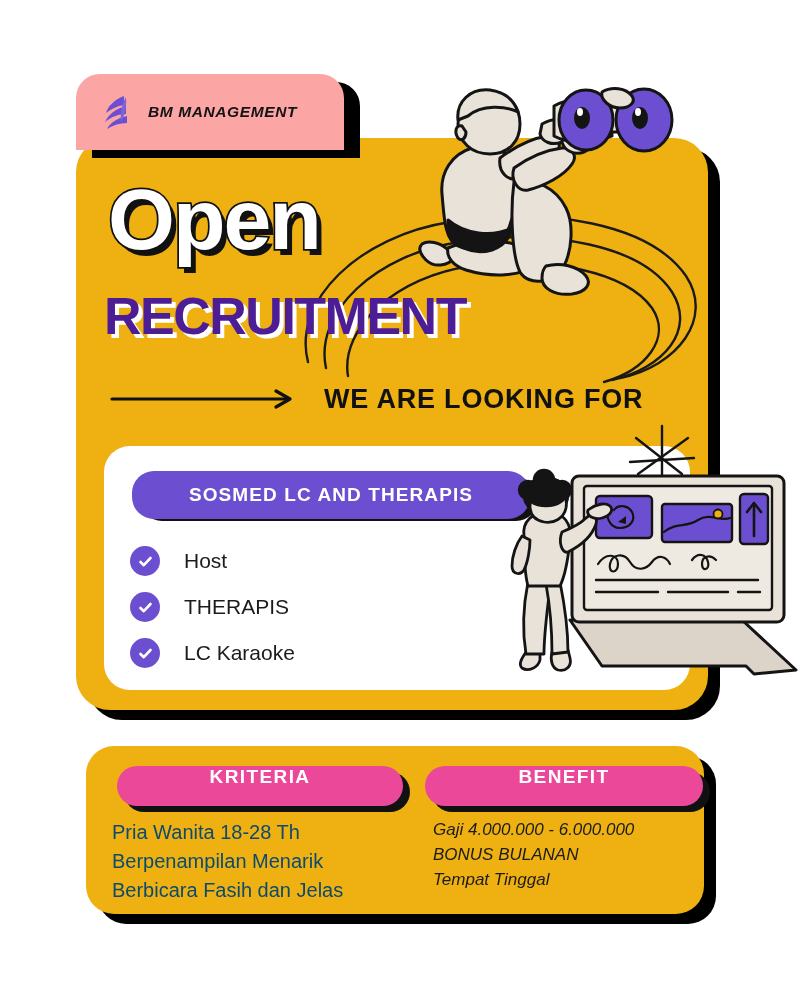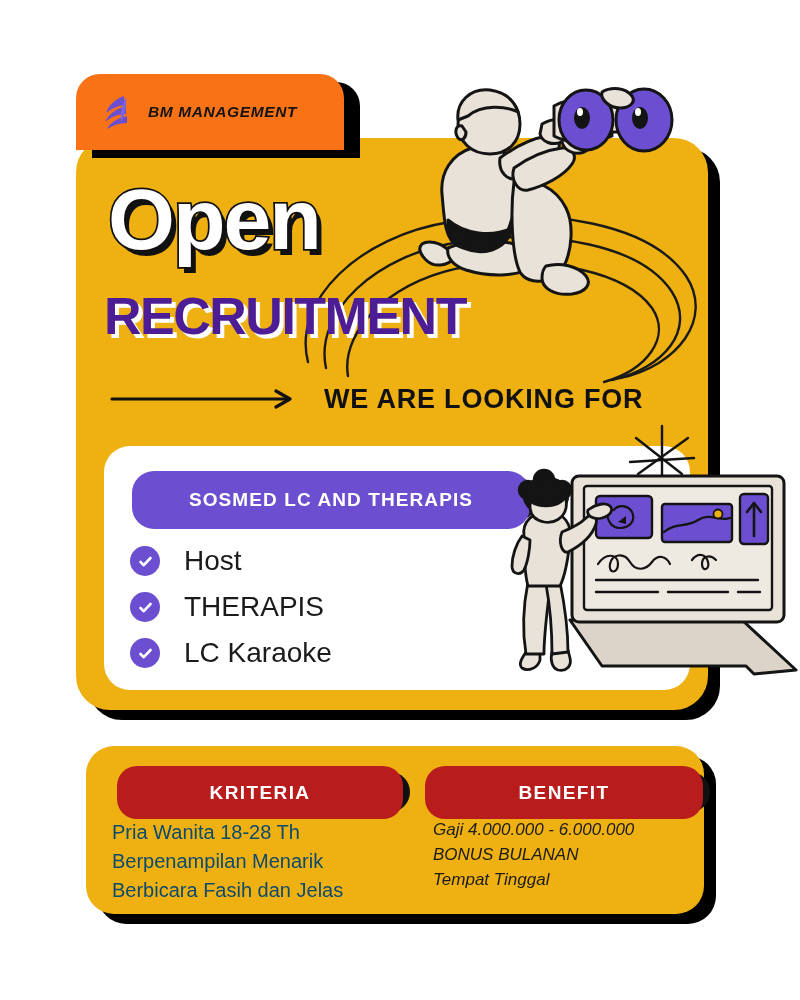--- a/index.html
+++ b/index.html
@@ -58,7 +58,7 @@
     top: 74px;
     width: 268px;
     height: 76px;
-    background: #f97316;
+    background: #fca5a5;
     border-radius: 24px 24px 0 0;
     display: flex;
     align-items: center;

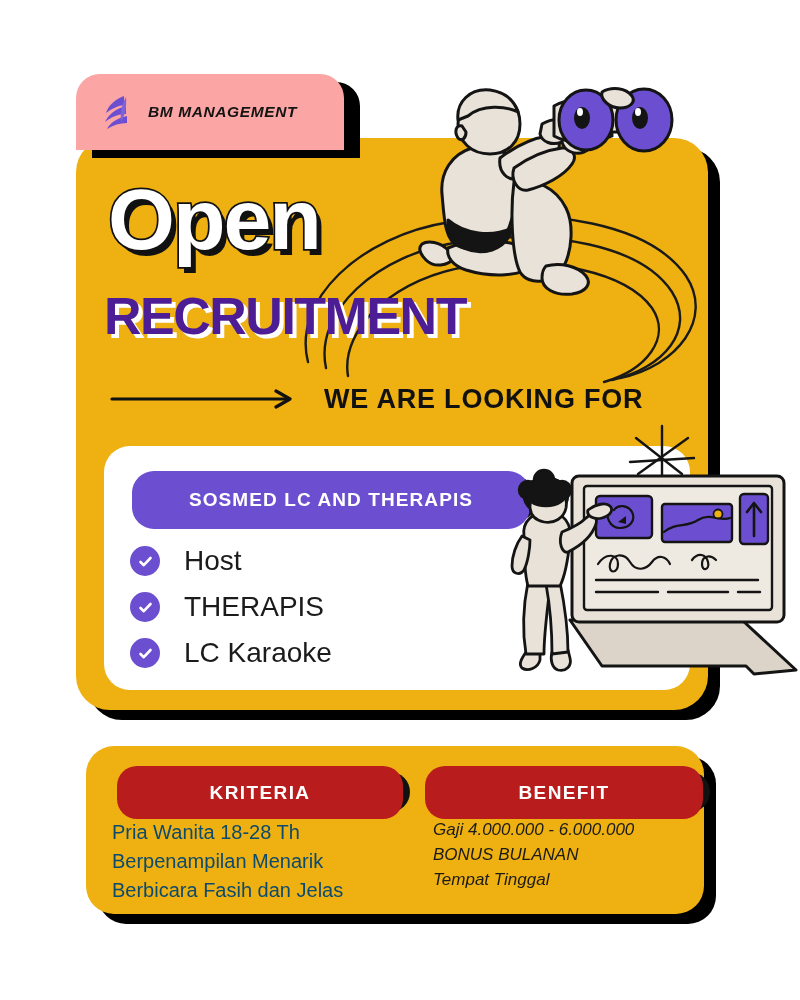--- a/index.html
+++ b/index.html
@@ -177,7 +177,7 @@
     left: 132px;
     top: 471px;
     width: 398px;
-    height: 58px;
+    height: 48px;
     background: #6C4FD0;
     border-radius: 22px;
     z-index: 7;

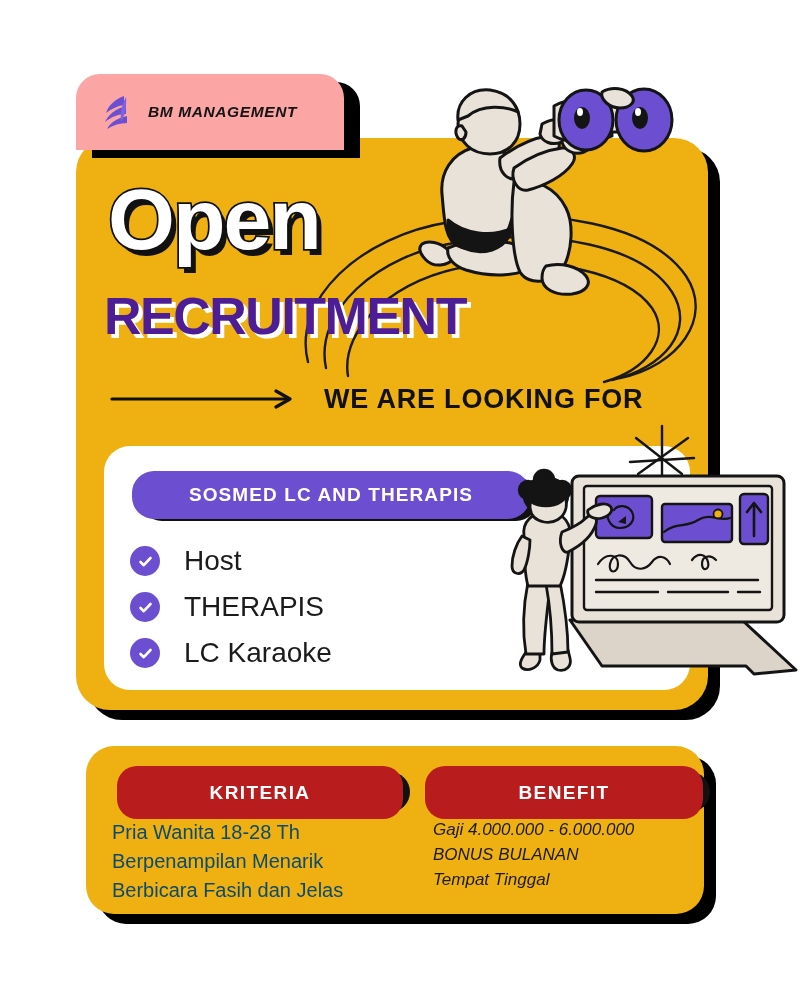--- a/index.html
+++ b/index.html
@@ -217,7 +217,7 @@
   }
   .check-label {
     margin-left: 24px;
-    font-size: 28px;
+    font-size: 21px;
     color: #1b1b1b;
     white-space: nowrap;
   }

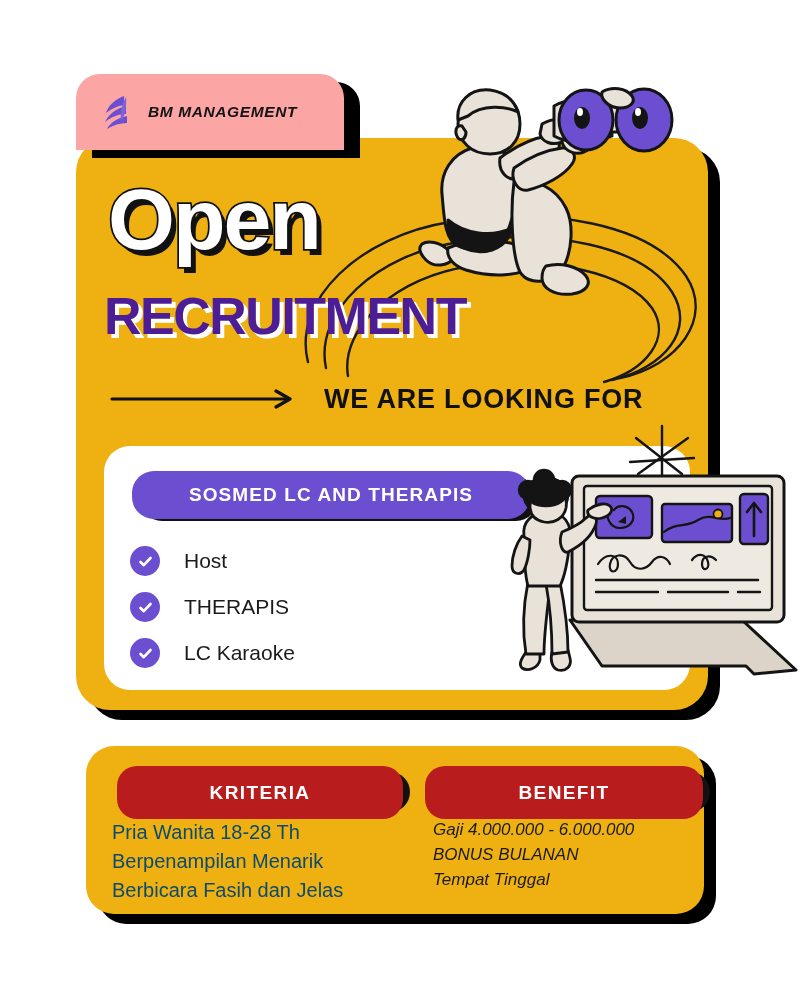--- a/index.html
+++ b/index.html
@@ -263,11 +263,10 @@
 
   .pill-kriteria, .pill-benefit {
     position: absolute;
-    background: #b91c1c;
+    background: #ec4899;
     border-radius: 20px;
-    height: 53px;
+    height: 40px;
     display: flex;
-    align-items: center;
     justify-content: center;
   }
   .pill-kriteria { left: 117px; top: 766px; width: 286px; }

